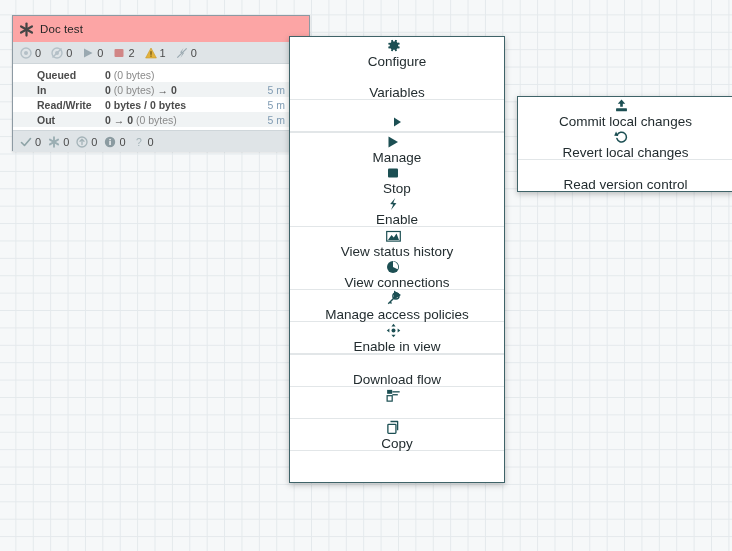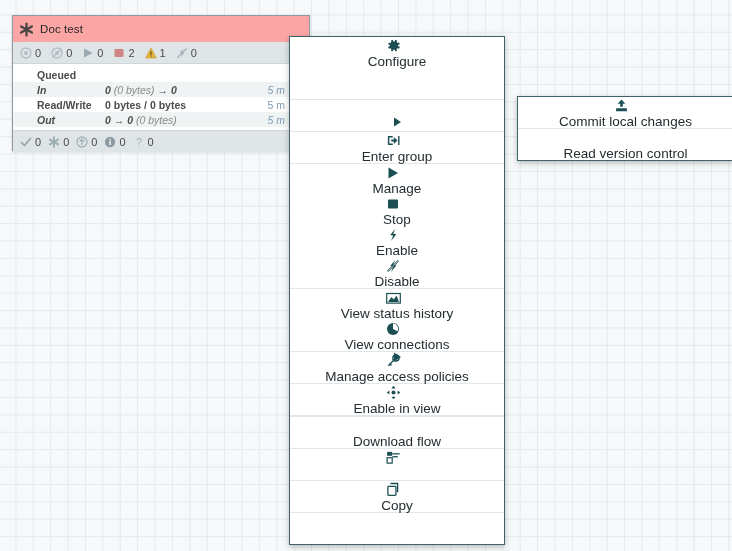--- a/index.html
+++ b/index.html
@@ -265,6 +265,7 @@
     <div class="pg-body">
       <div class="pg-row">
         <span class="lbl">Queued</span>
+        <span class="val"><b>0</b> (0 bytes)</span>
         <span class="tme"></span>
       </div>
       <div class="pg-row alt">

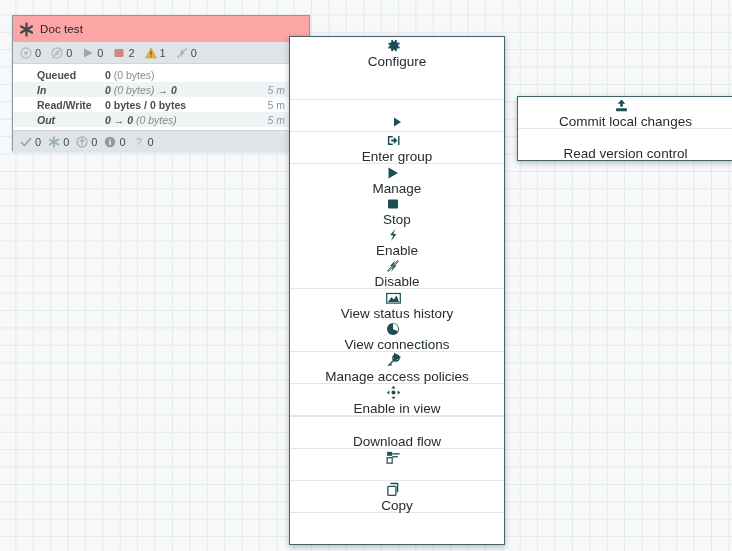--- a/index.html
+++ b/index.html
@@ -99,7 +99,7 @@
     box-sizing: border-box;
     color: #575757;
   }
-  .pg-row.alt { background: #f0f3f4; font-style: italic; }
+  .pg-row.alt { background: #f0f3f4; }
   .pg-row .lbl {
     width: 68px;
     font-weight: bold;

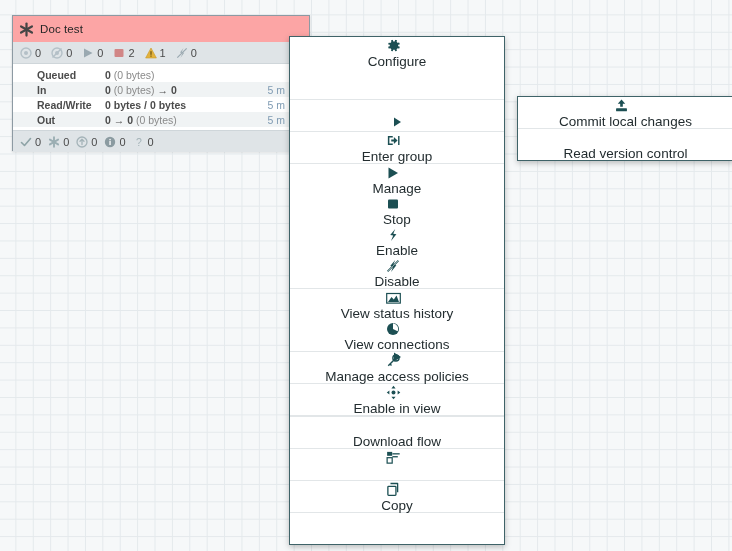--- a/index.html
+++ b/index.html
@@ -354,6 +354,7 @@
 
     <div class="menu-item">
       <span class="mi-icon"></span>
+      <span class="mi-label">Variables</span>
     </div>
 
     <div class="menu-sep"></div>

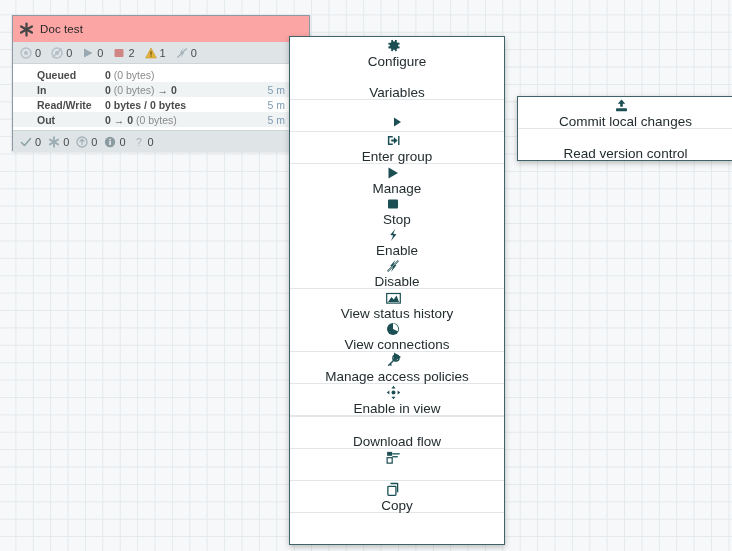--- a/index.html
+++ b/index.html
@@ -370,16 +370,6 @@
 
     <div class="menu-sep"></div>
 
-    <div class="menu-item">
-      <span class="mi-icon">
-        <svg width="15" height="15" viewBox="0 0 16 16" fill="#1c4f53">
-          <path d="M2 3.2h5.2v1.6H3.6v6.4h3.6v1.6H2z"></path>
-          <path d="M8.4 4.3l3.9 3.7-3.9 3.7V9.1H5.6V6.9h2.8z"></path>
-          <rect x="12.9" y="3.2" width="1.5" height="9.6"></rect>
-        </svg>
-      </span>
-      <span class="mi-label">Enter group</span>
-    </div>
 
     <div class="menu-sep"></div>
 

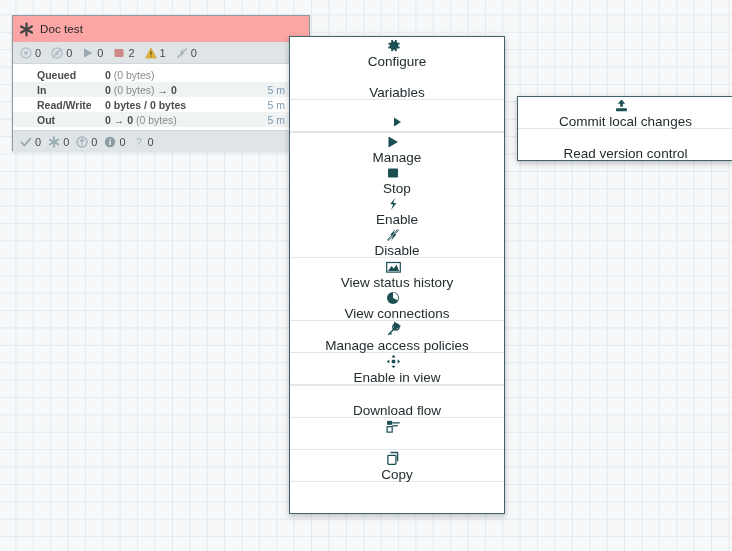--- a/index.html
+++ b/index.html
@@ -522,6 +522,15 @@
     </div>
 
 
+    <div class="menu-item">
+      <span class="mi-icon">
+        <svg width="15" height="15" viewBox="0 0 16 16">
+          <path d="M3.4 6.4a5.2 5.2 0 1 1 -0.3 3.8" fill="none" stroke="#1c4f53" stroke-width="1.6" stroke-linecap="round"></path>
+          <polygon points="2.2,2.6 4.6,7.4 0.2,7.2" fill="#1c4f53"></polygon>
+        </svg>
+      </span>
+      <span class="mi-label">Revert local changes</span>
+    </div>
 
     <div class="menu-sep"></div>
 

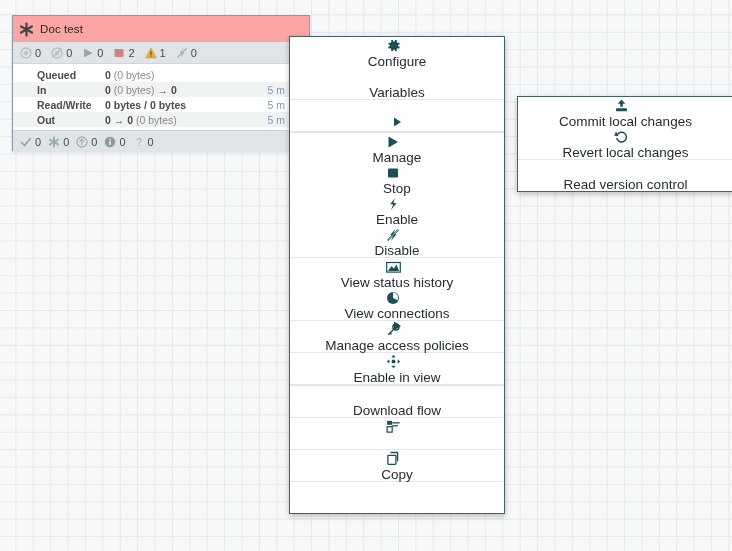--- a/index.html
+++ b/index.html
@@ -400,16 +400,6 @@
       <span class="mi-label">Enable</span>
     </div>
 
-    <div class="menu-item">
-      <span class="mi-icon">
-        <svg width="14" height="14" viewBox="0 0 14 14">
-          <path d="M9.2 1 L4.2 7.1 L7.2 7.6 L5 13 L10.4 6.3 L7.3 5.8 Z" fill="#1c4f53"></path>
-          <line x1="1.6" y1="12.4" x2="12.4" y2="1.6" stroke="#1c4f53" stroke-width="1.5"></line>
-          <line x1="1.6" y1="12.4" x2="12.4" y2="1.6" stroke="#ffffff" stroke-width="0.5"></line>
-        </svg>
-      </span>
-      <span class="mi-label">Disable</span>
-    </div>
 
     <div class="menu-sep"></div>
 

